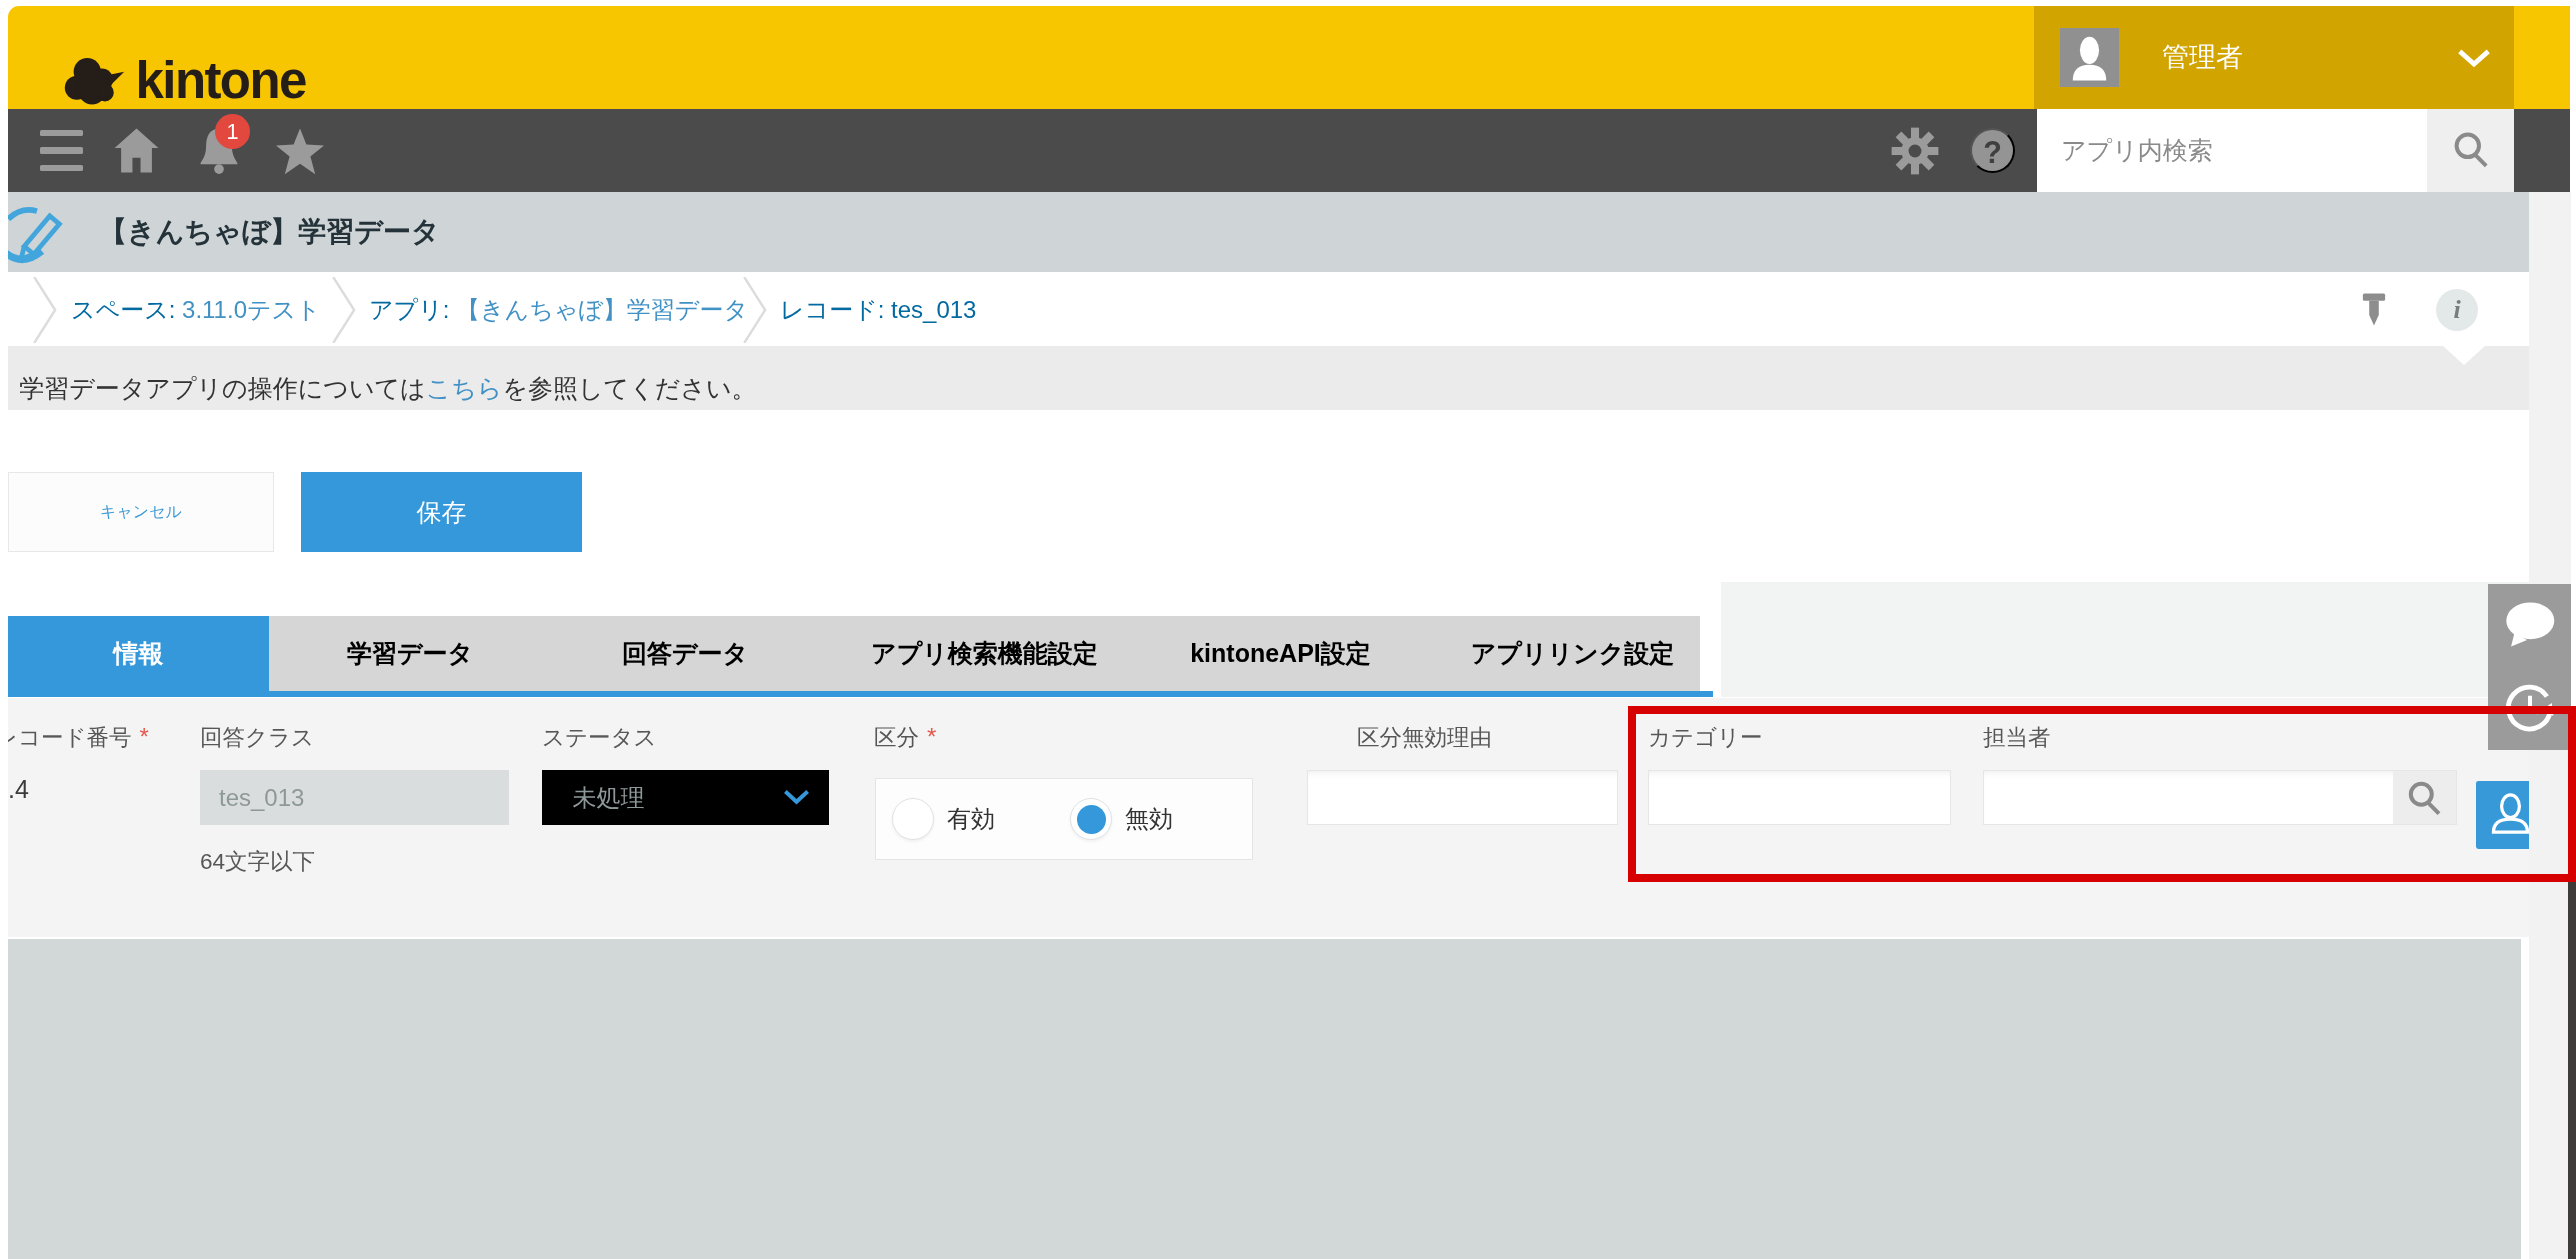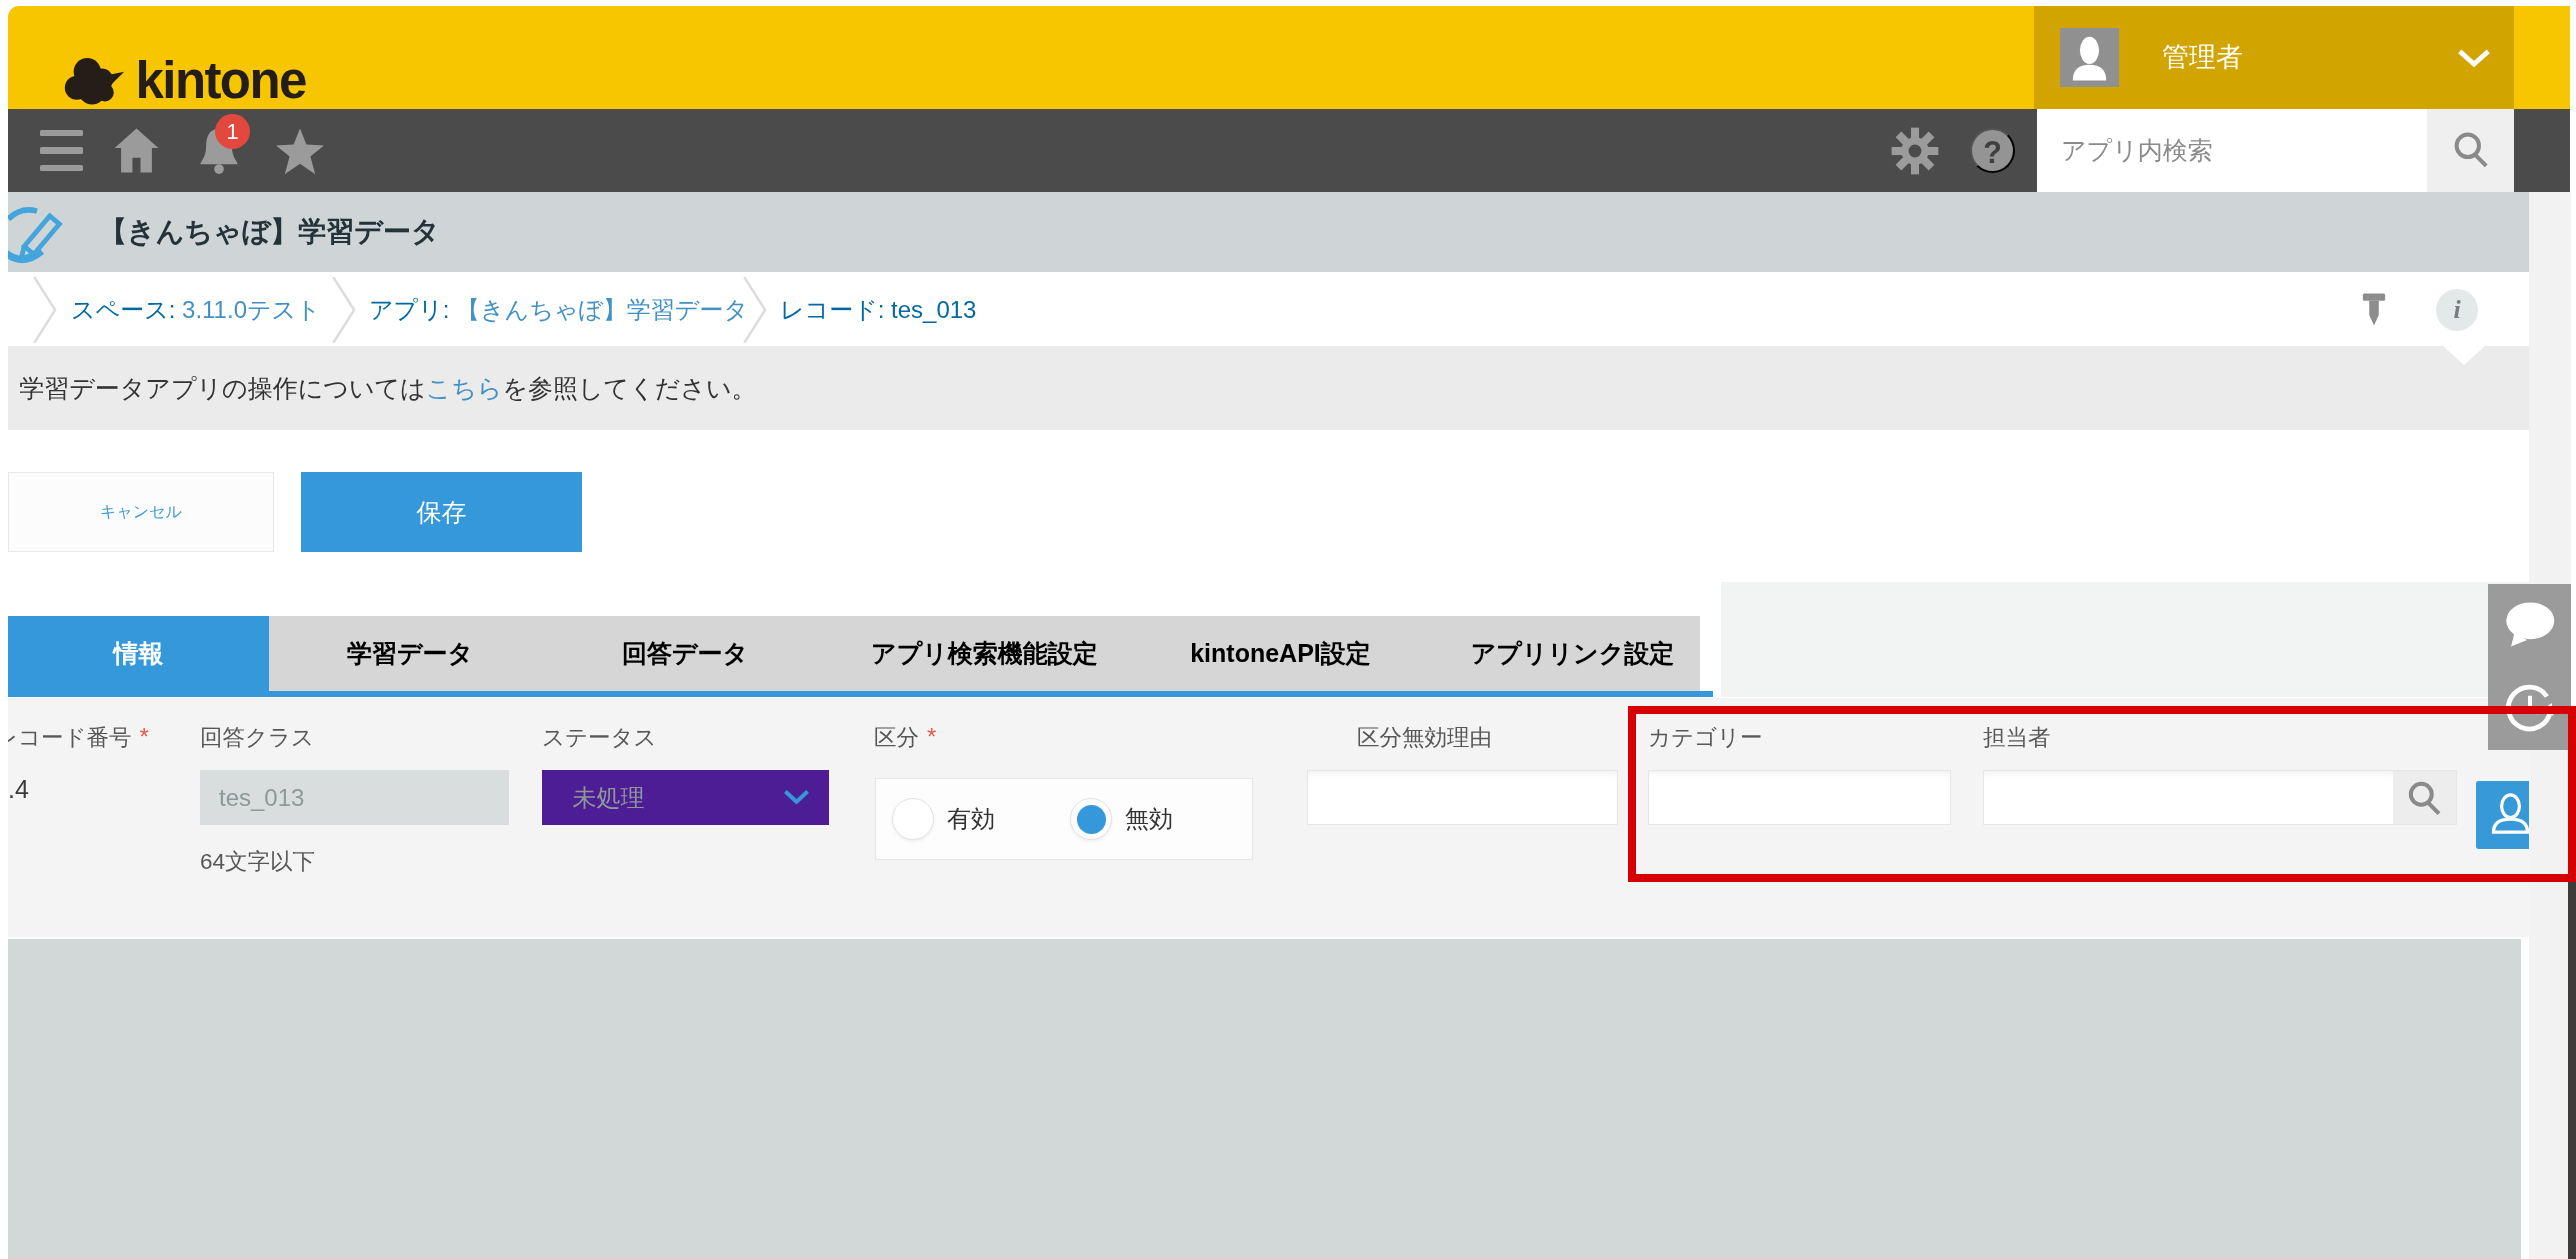--- a/index.html
+++ b/index.html
@@ -55,7 +55,7 @@
               font-family:"Liberation Serif", serif; text-align:center; line-height:40px; }
 
   
-  #notice { left:8px; top:346px; width:2562px; height:84px; background:#ebebeb; }
+  #notice { left:8px; top:346px; width:2562px; height:64px; background:#ebebeb; }
   #notice .txt { position:absolute; left:11.2px; top:0; height:84px; line-height:84px; font-size:25px; color:#333; white-space:nowrap; }
   #notice a { color:#4191c5; text-decoration:none; }
   #notice-wedge { left:2435px; top:0; width:0; height:0;

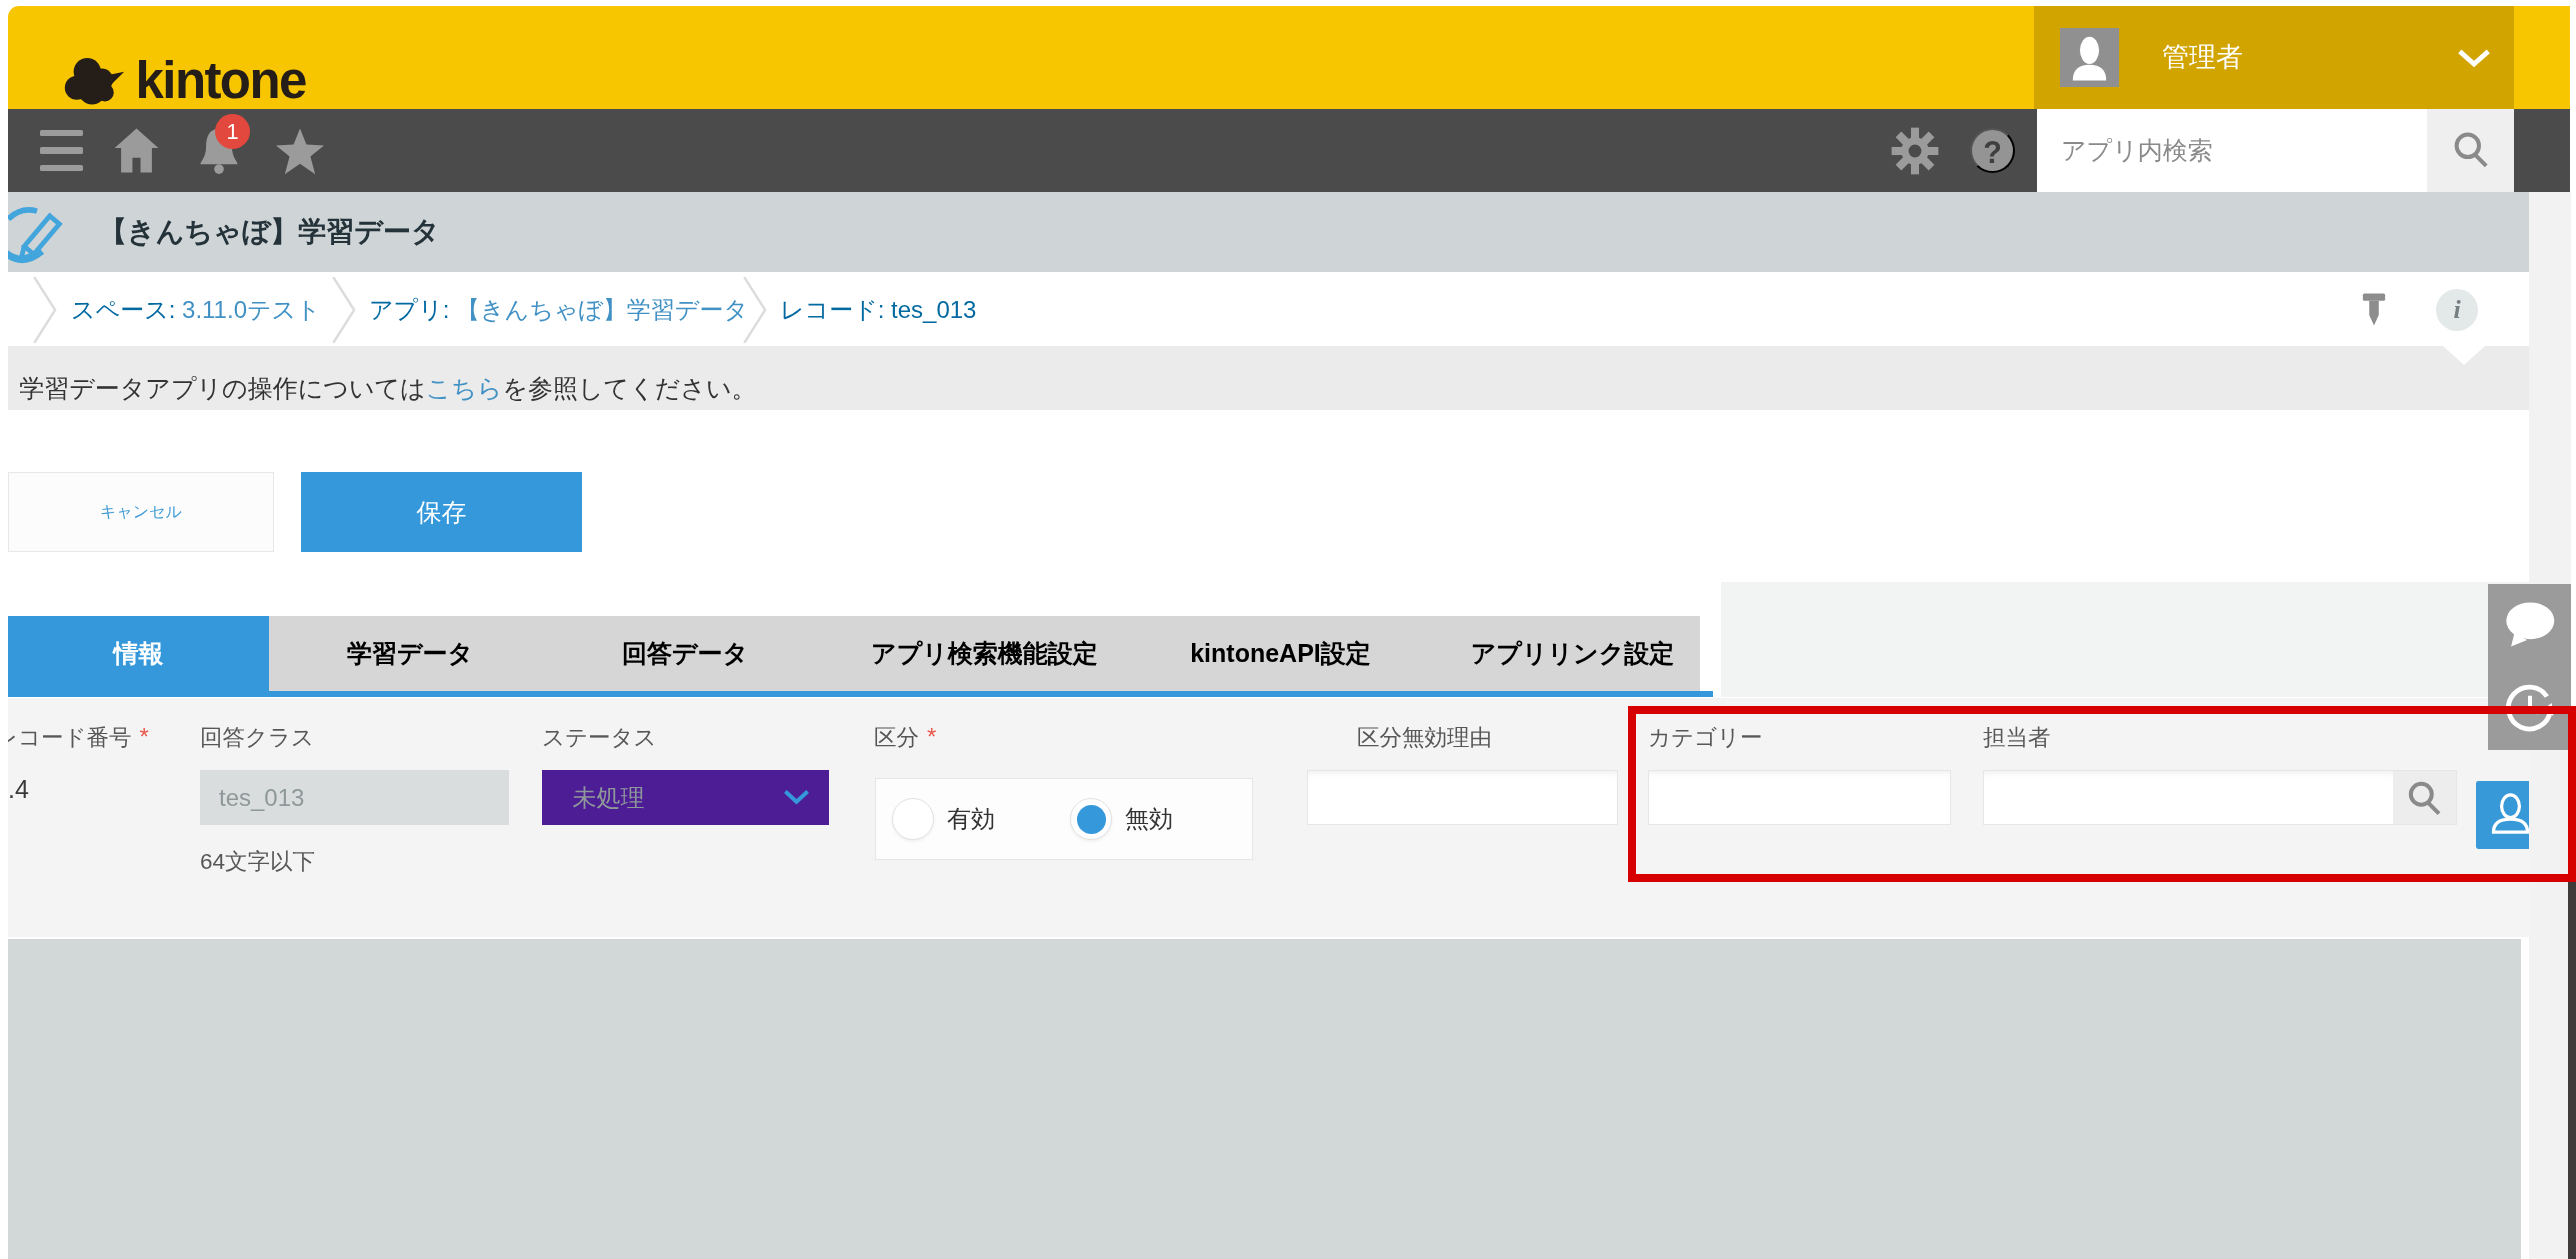--- a/index.html
+++ b/index.html
@@ -92,7 +92,7 @@
   #ans-input { left:192px; width:309px; }
   #ans-helper { position:absolute; left:192px; top:148px; font-size:22.5px; color:#575757; }
   #status-label { left:534px; }
-  #status-box { position:absolute; left:534px; top:72px; width:287px; height:55px; background:#4c1d95; }
+  #status-box { position:absolute; left:534px; top:72px; width:287px; height:55px; background:#000000; }
   #status-value { position:absolute; left:30.5px; top:0; height:55px; line-height:55px; font-size:24px; color:#8f9899; }
   #status-chev { position:absolute; right:19px; top:19px; }
   #kubun-label { left:866px; }

